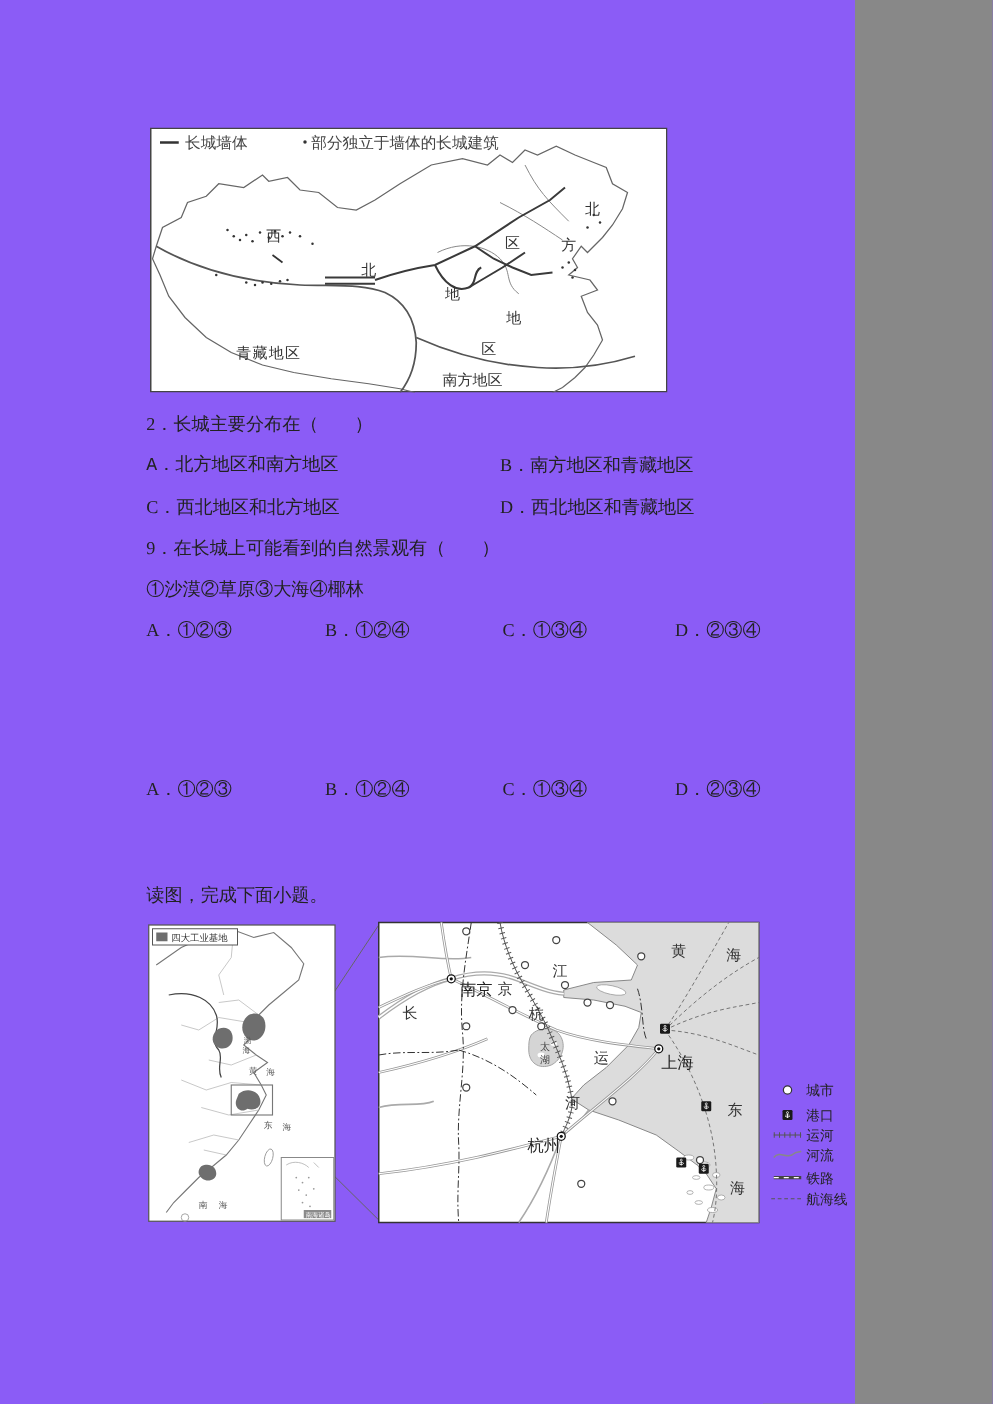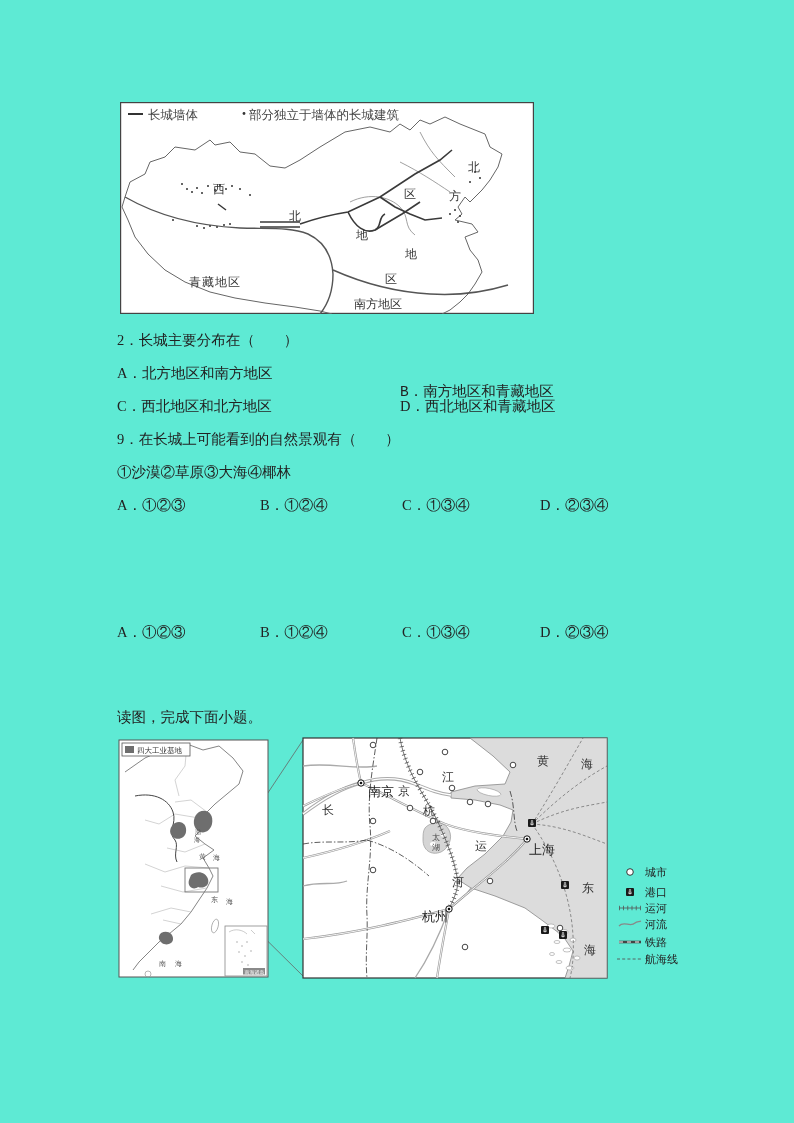--- a/index.html
+++ b/index.html
@@ -3,7 +3,7 @@
 <meta charset="utf-8">
 <style>
   html,body{margin:0;padding:0;background:#888;}
-  .page{position:relative;width:794px;height:1123px;background:#5eead4;overflow:hidden;
+  .page{position:relative;width:684px;height:1123px;background:#8b5cf6;overflow:hidden;
         font-family:"Liberation Serif","DejaVu Serif",serif;color:#222;}
   .abs{position:absolute;}
   .t{font-size:14.5px;line-height:1.15;white-space:nowrap;color:#222;}

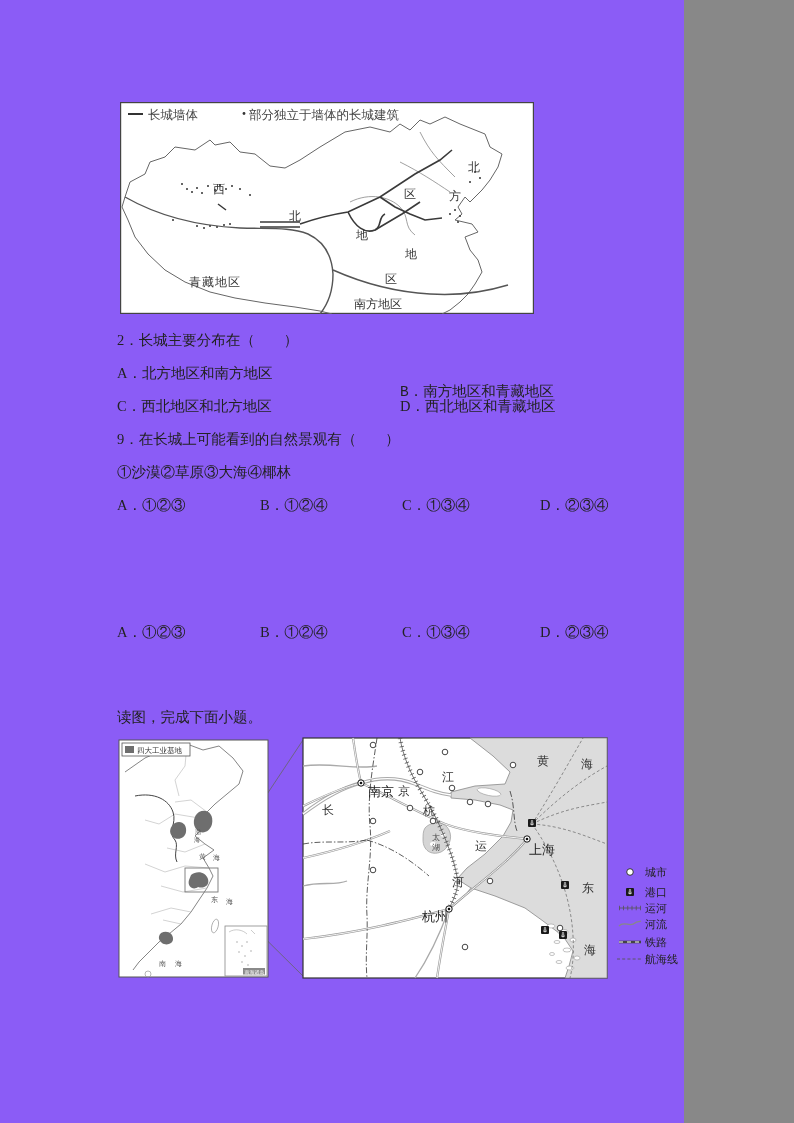--- a/index.html
+++ b/index.html
@@ -97,7 +97,7 @@
   </svg>
 
   <div class="abs t" style="left:117px;top:332px;">2．长城主要分布在（　　）</div>
-  <div class="abs t" style="left:117px;top:365px;">A．北方地区和南方地区</div>
+  <div class="abs t" style="left:117px;top:365px;font-family:Liberation Mono, monospace;">A．北方地区和南方地区</div>
   <div class="abs t" style="left:400px;top:384px;font-family:Liberation Mono, monospace;">B．南方地区和青藏地区</div>
   <div class="abs t" style="left:117px;top:398px;">C．西北地区和北方地区</div>
   <div class="abs t" style="left:400px;top:398px;">D．西北地区和青藏地区</div>

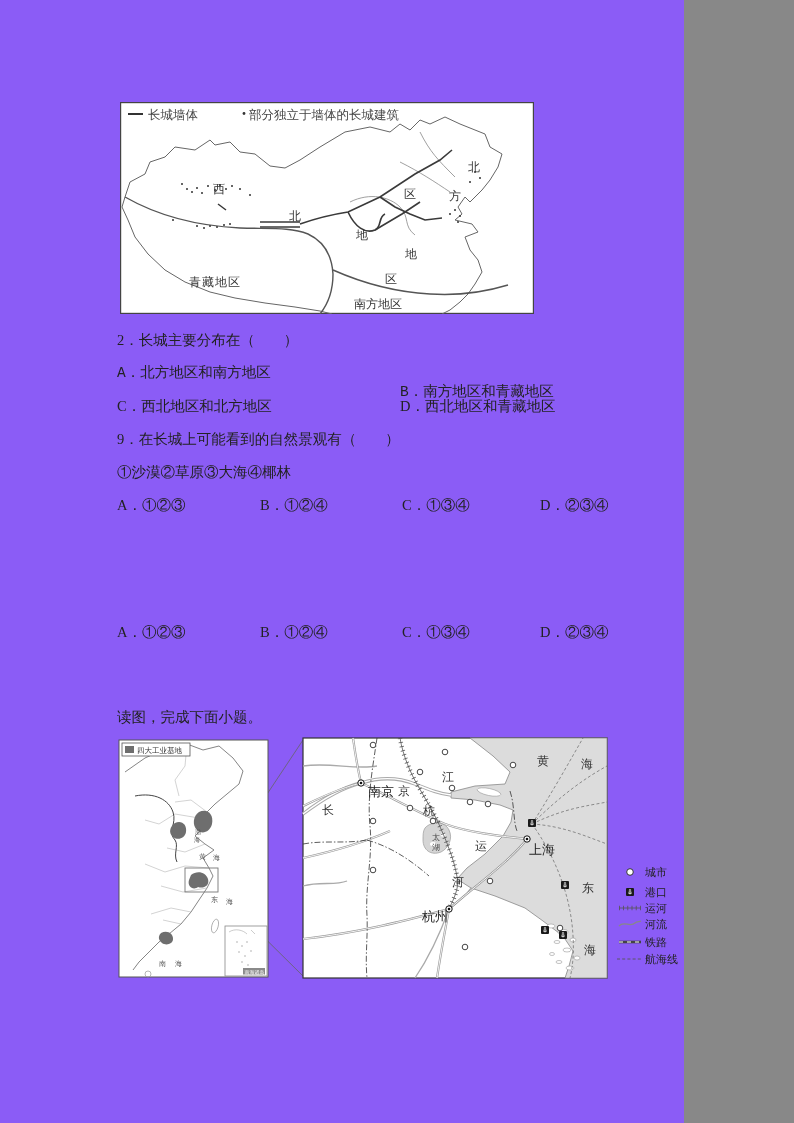--- a/index.html
+++ b/index.html
@@ -98,7 +98,7 @@
 
   <div class="abs t" style="left:117px;top:332px;">2．长城主要分布在（　　）</div>
   <div class="abs t" style="left:117px;top:365px;font-family:Liberation Mono, monospace;">A．北方地区和南方地区</div>
-  <div class="abs t" style="left:400px;top:384px;font-family:Liberation Mono, monospace;">B．南方地区和青藏地区</div>
+  <div class="abs t" style="left:400px;top:365px;">B．南方地区和青藏地区</div>
   <div class="abs t" style="left:117px;top:398px;">C．西北地区和北方地区</div>
   <div class="abs t" style="left:400px;top:398px;">D．西北地区和青藏地区</div>
 

